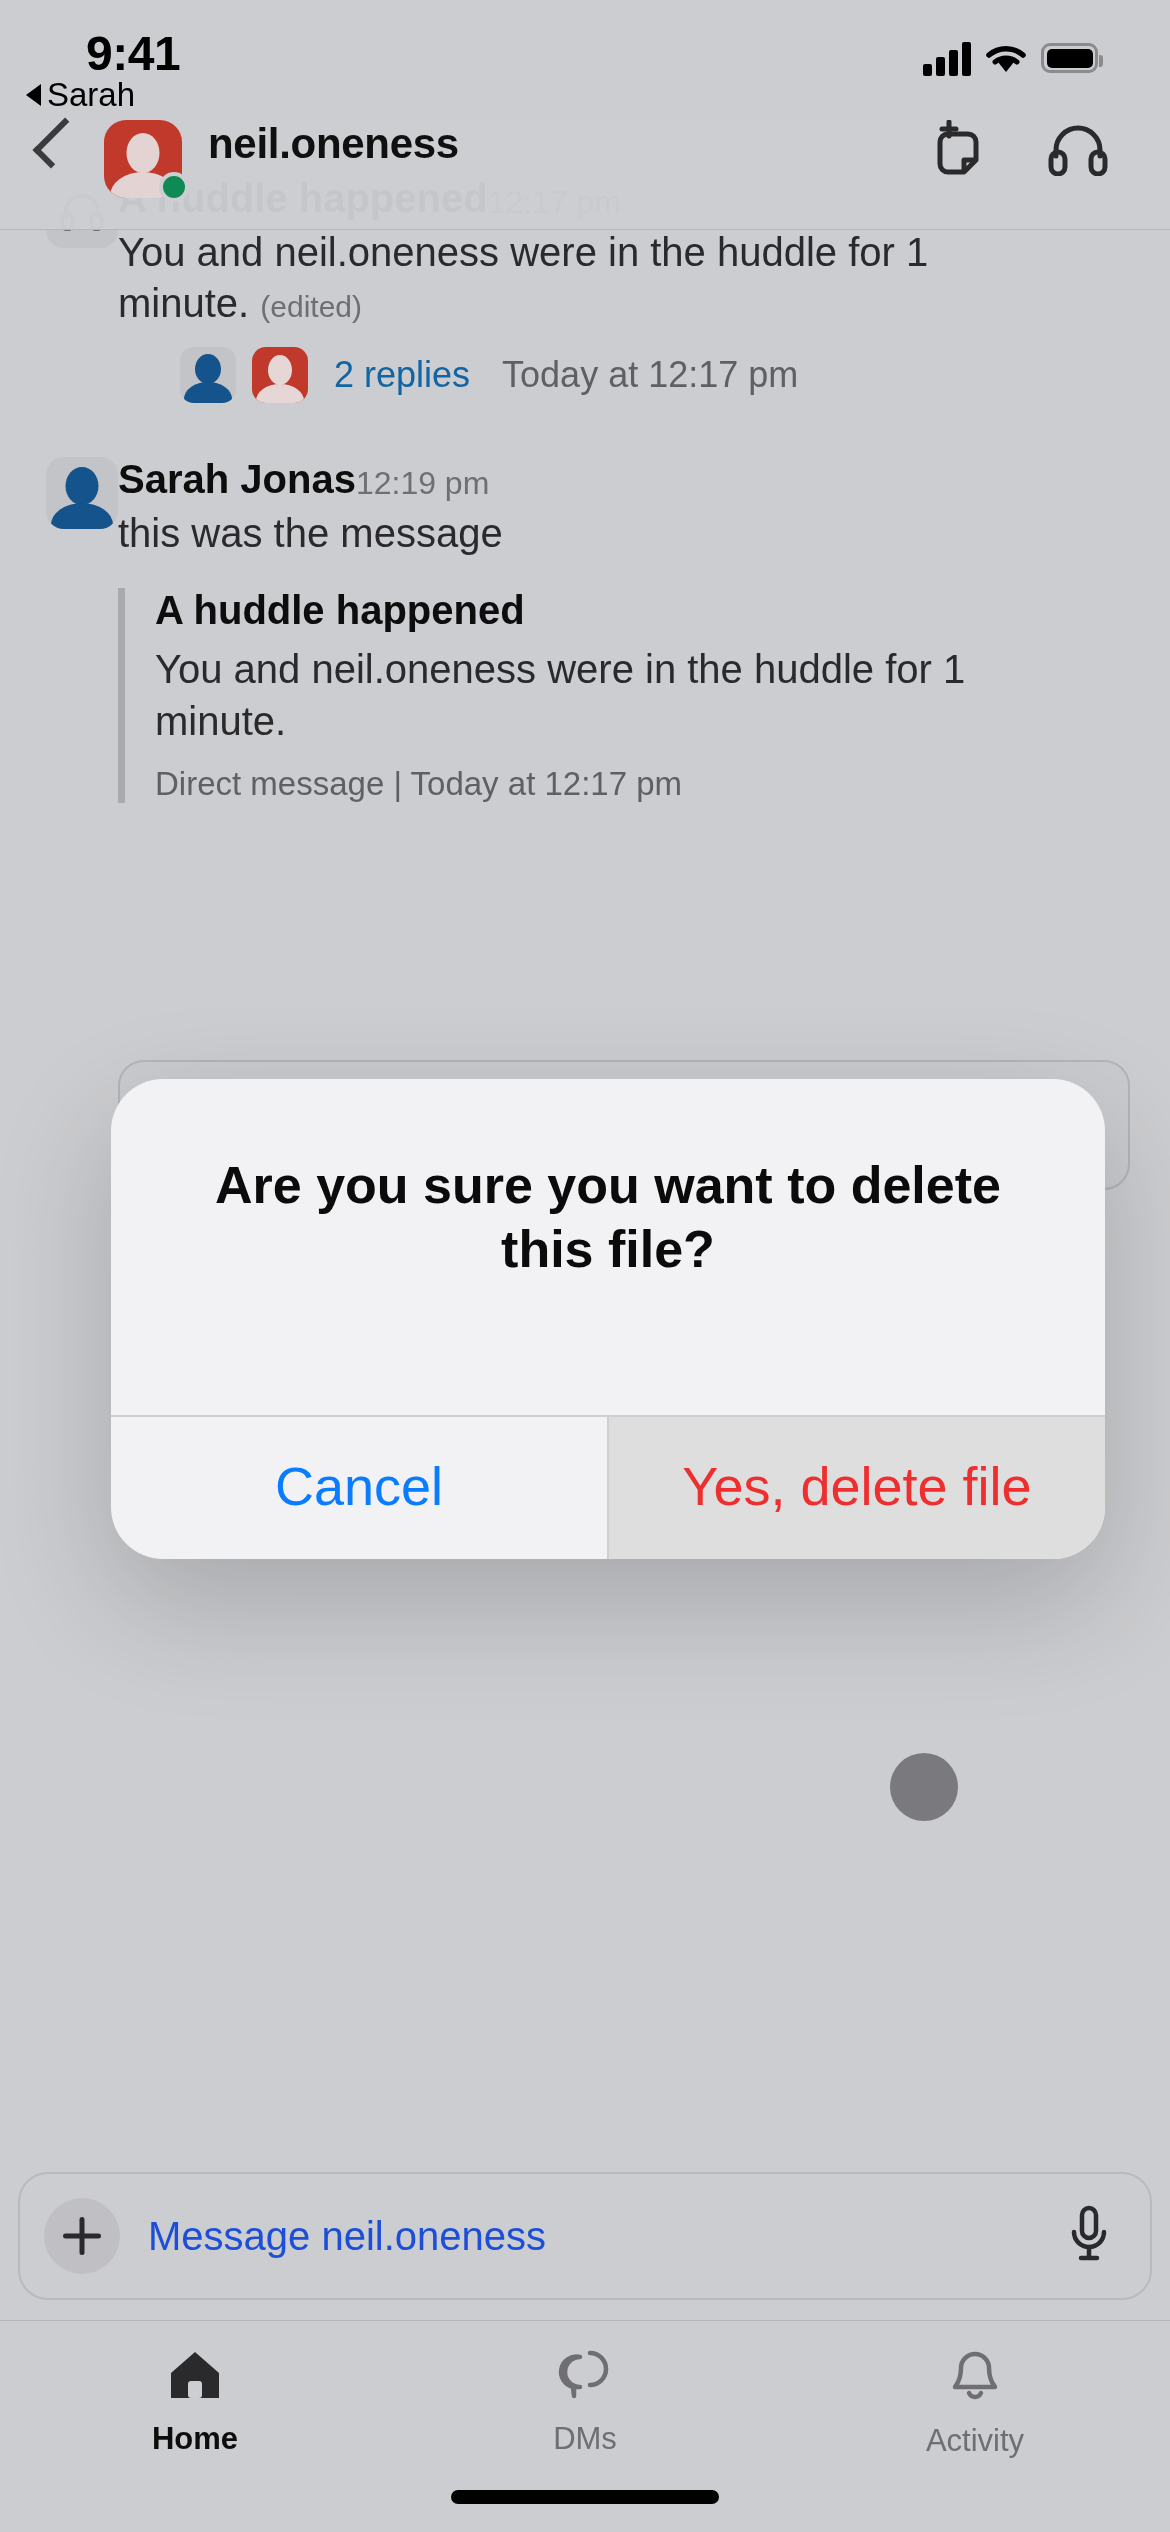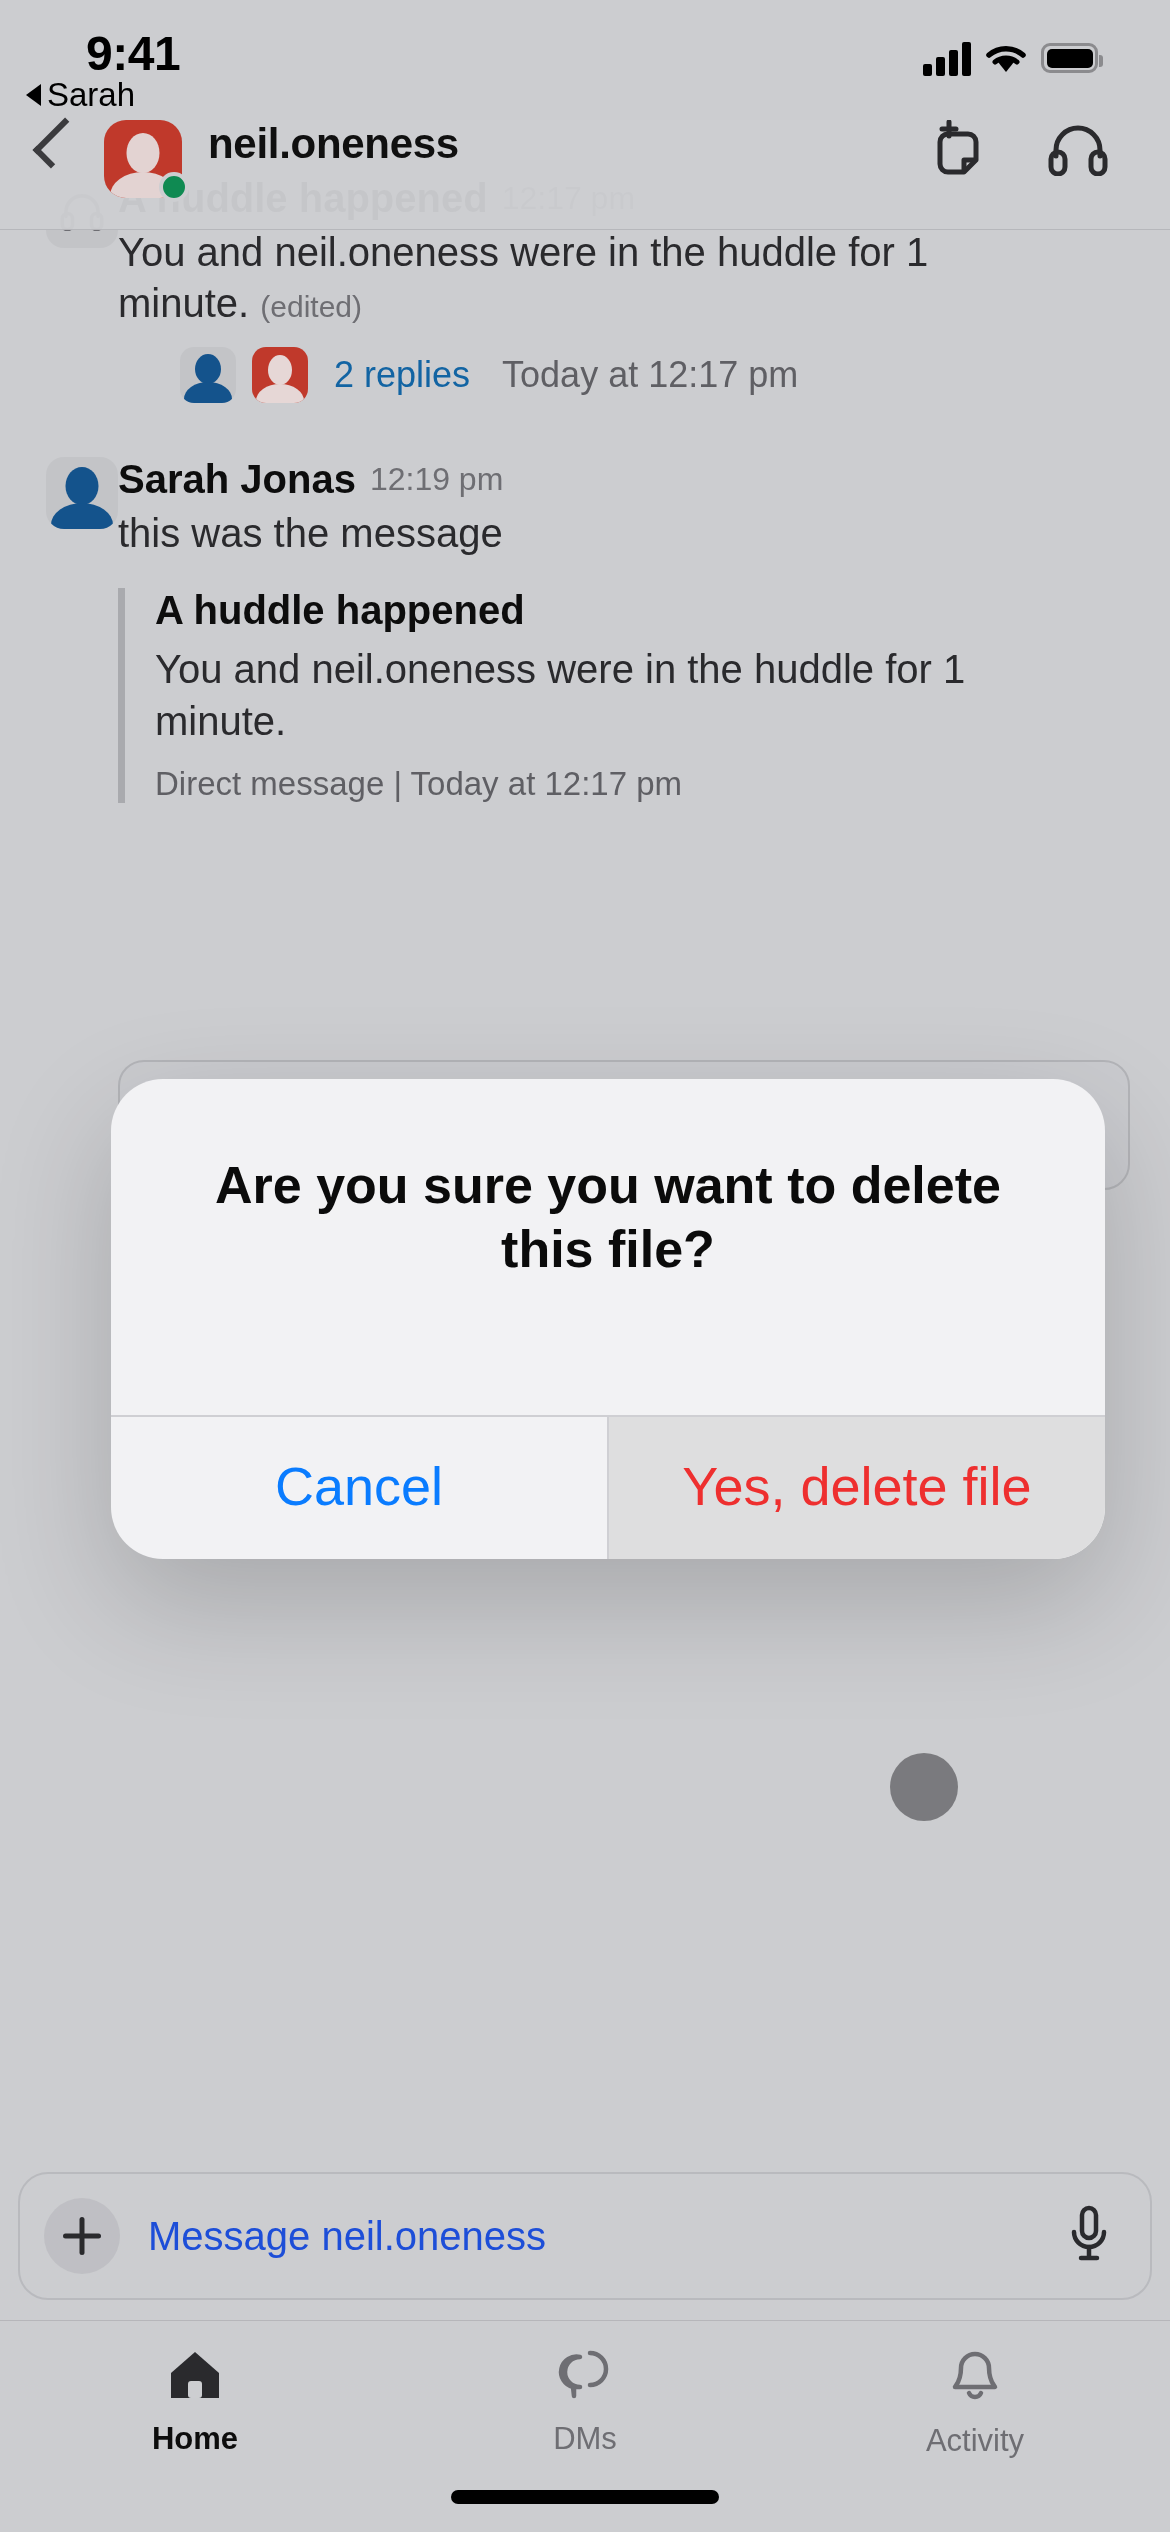--- a/index.html
+++ b/index.html
@@ -127,7 +127,7 @@
     width: 62px; height: 44px; border-radius: 50% 50% 0 0; background: #14538c;
   }
   .msg-body { flex: 1; min-width: 0; }
-  .msg-head { display: flex; align-items: center; gap: 14px; }
+  .msg-head { display: flex; align-items: flex-end; }
   .msg-author { font-size: 40px; font-weight: bold; color: #0d0d0d; }
   .msg-time { font-size: 32px; color: #6e6e73; }
   .msg-text {

